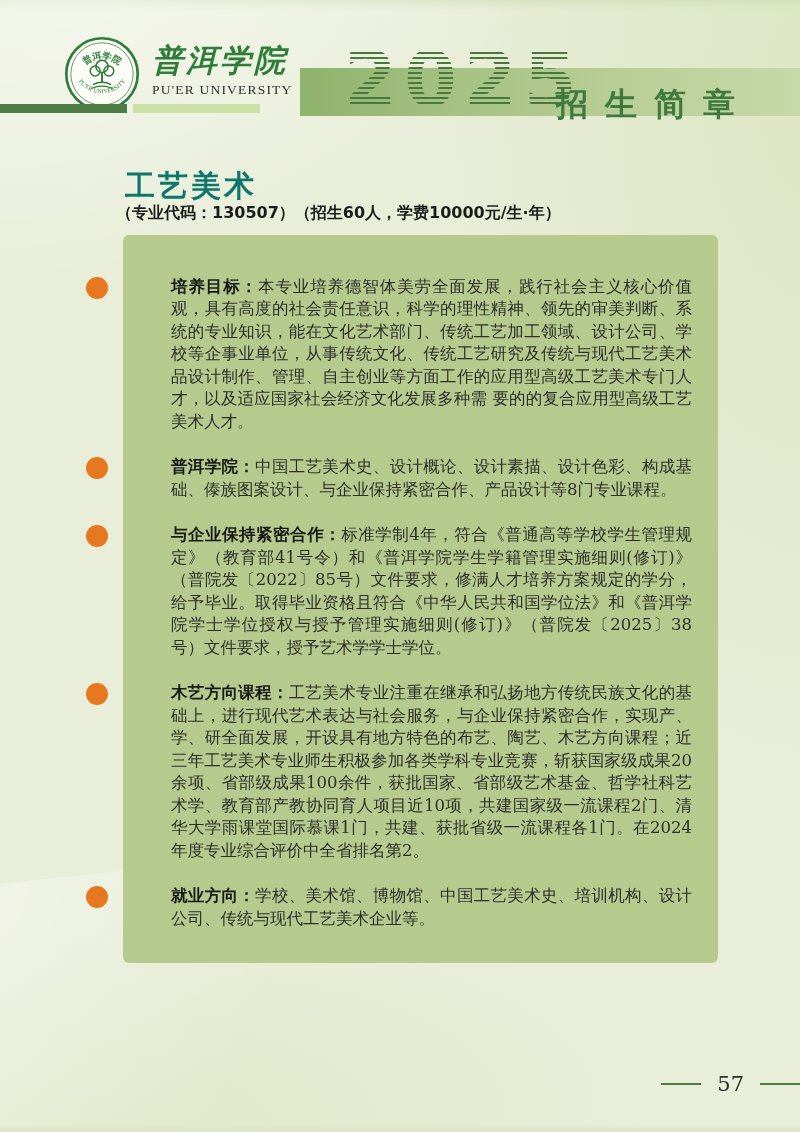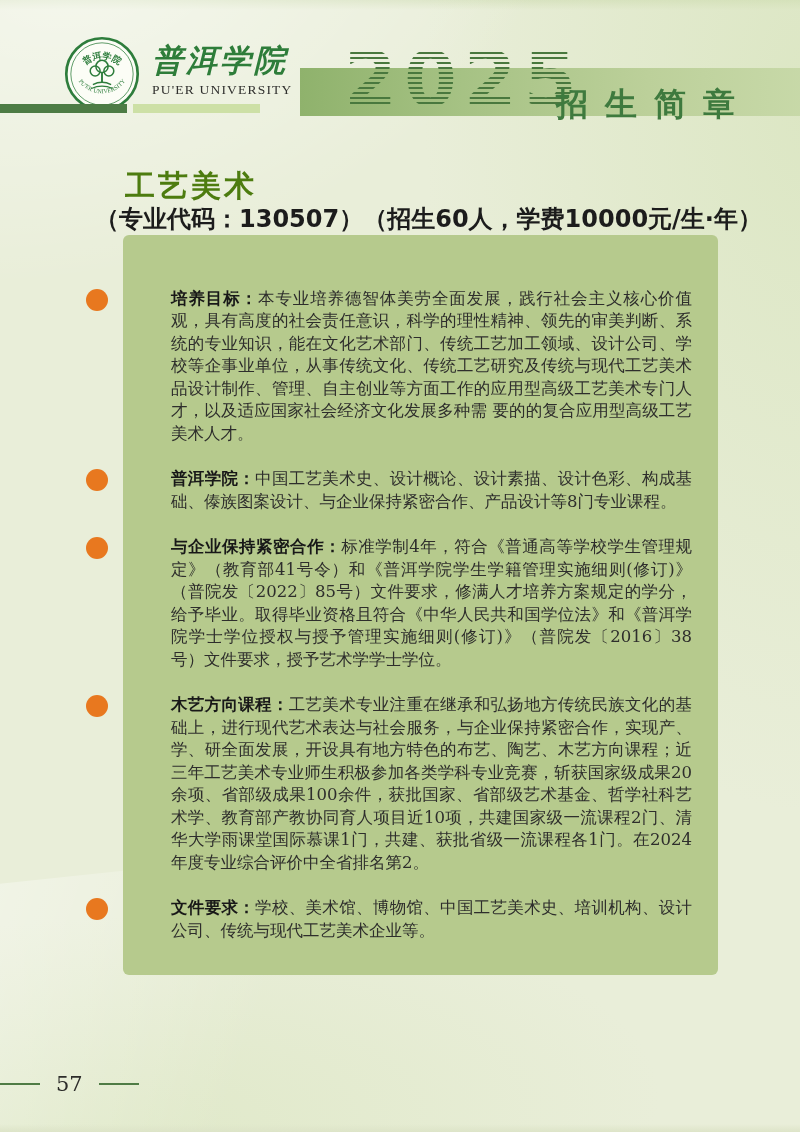--- a/index.html
+++ b/index.html
@@ -76,7 +76,7 @@
   
   .major-title{
     position:absolute;left:125px;top:166px;
-    font-weight:bold;font-size:30px;letter-spacing:3px;color:#4d7c0f;
+    font-weight:bold;font-size:30px;letter-spacing:3px;color:#0f766e;
   }
   .major-subtitle{
     position:absolute;left:95px;top:203px;

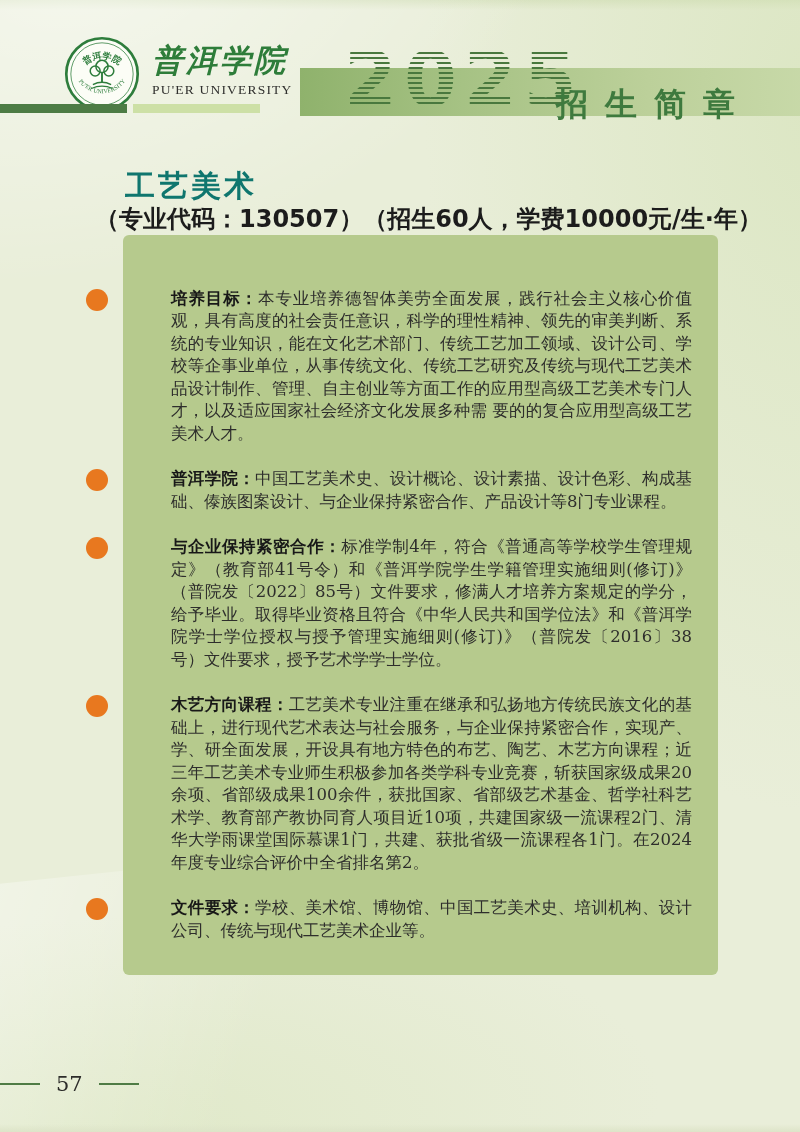--- a/index.html
+++ b/index.html
@@ -79,8 +79,8 @@
     font-weight:bold;font-size:30px;letter-spacing:3px;color:#0f766e;
   }
   .major-subtitle{
-    position:absolute;left:95px;top:203px;
-    font-weight:bold;font-size:24px;color:#1c1c1c;white-space:nowrap;
+    position:absolute;left:116px;top:203px;
+    font-weight:bold;font-size:16px;color:#1c1c1c;white-space:nowrap;
   }
 
   

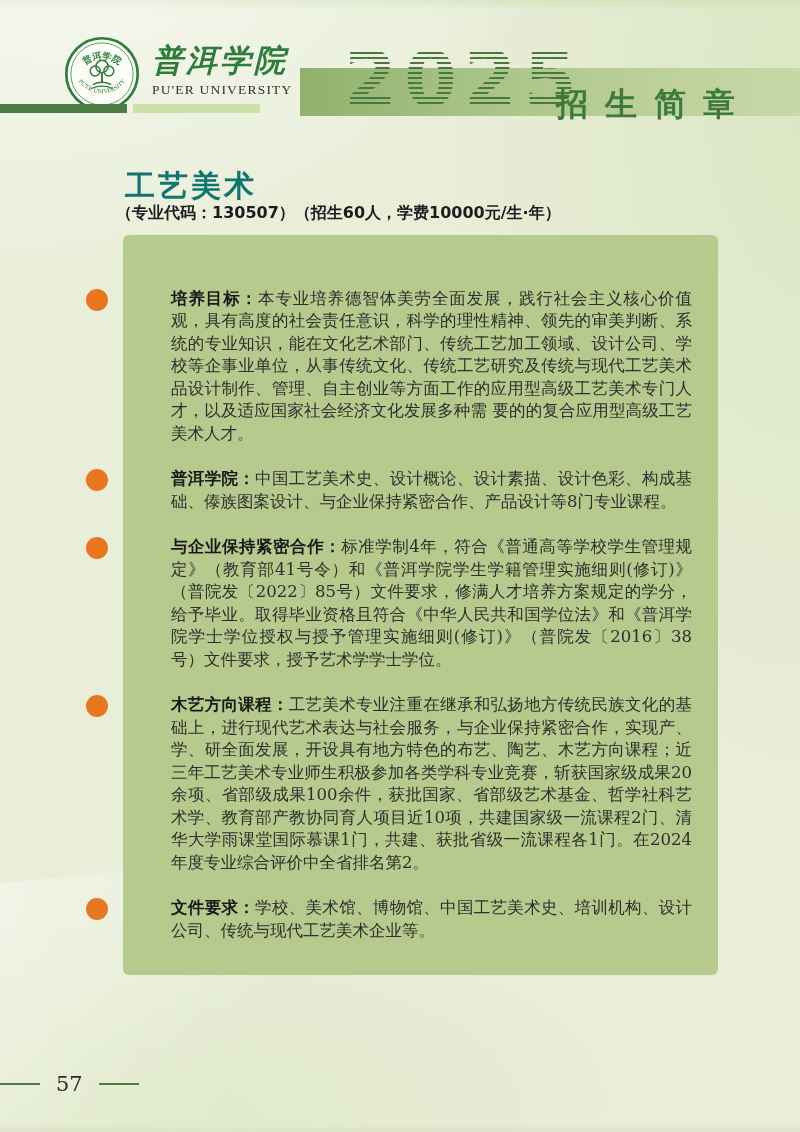--- a/index.html
+++ b/index.html
@@ -87,7 +87,7 @@
   .card{
     position:absolute;left:123px;top:235px;width:595px;min-height:720px;
     background:#b6ca8d;border-radius:6px;
-    padding:36px 26px 10px 48px;box-sizing:border-box;
+    padding:24px 26px 10px 48px;box-sizing:border-box;
   }
   .section{
     position:relative;margin-bottom:23px;

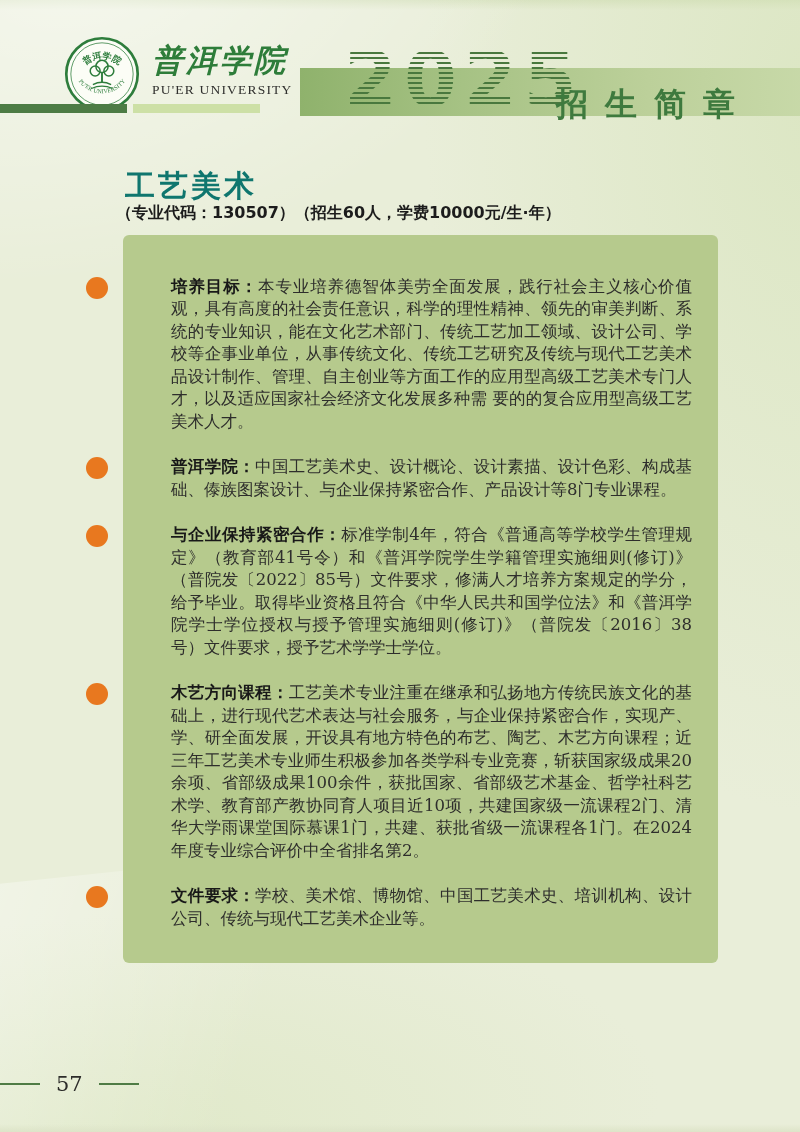--- a/index.html
+++ b/index.html
@@ -175,7 +175,7 @@
 
     <p class="section">
       <span class="bullet-dot"></span>
-      <span class="section-label">与企业保持紧密合作：</span><span>标准学制4年，符合《普通高等学校学生管理规定》（教育部41号令）和《普洱学院学生学籍管理实施细则(修订)》（普院发〔2022〕85号）文件要求，修满人才培养方案规定的学分，给予毕业。取得毕业资格且符合《中华人民共和国学位法》和《普洱学院学士学位授权与授予管理实施细则(修订)》（普院发〔2016〕38号）文件要求，授予艺术学学士学位。</span>
+      <span class="section-label">与企业保持紧密合作：</span><span>标准学制4年，符合《普通高等学校学生管理规定》（教育部41号令）和《普洱学院学生学籍管理实施细则(修订)》（普院发〔2022〕85号）文件要求，修满人才培养方案规定的学分，给予毕业。取得毕业资格且符合《中华人民共和国学位法》和《普洱学院学士学位授权与授予管理实施细则(修订)》（普院发〔2025〕38号）文件要求，授予艺术学学士学位。</span>
     </p>
 
     <p class="section">

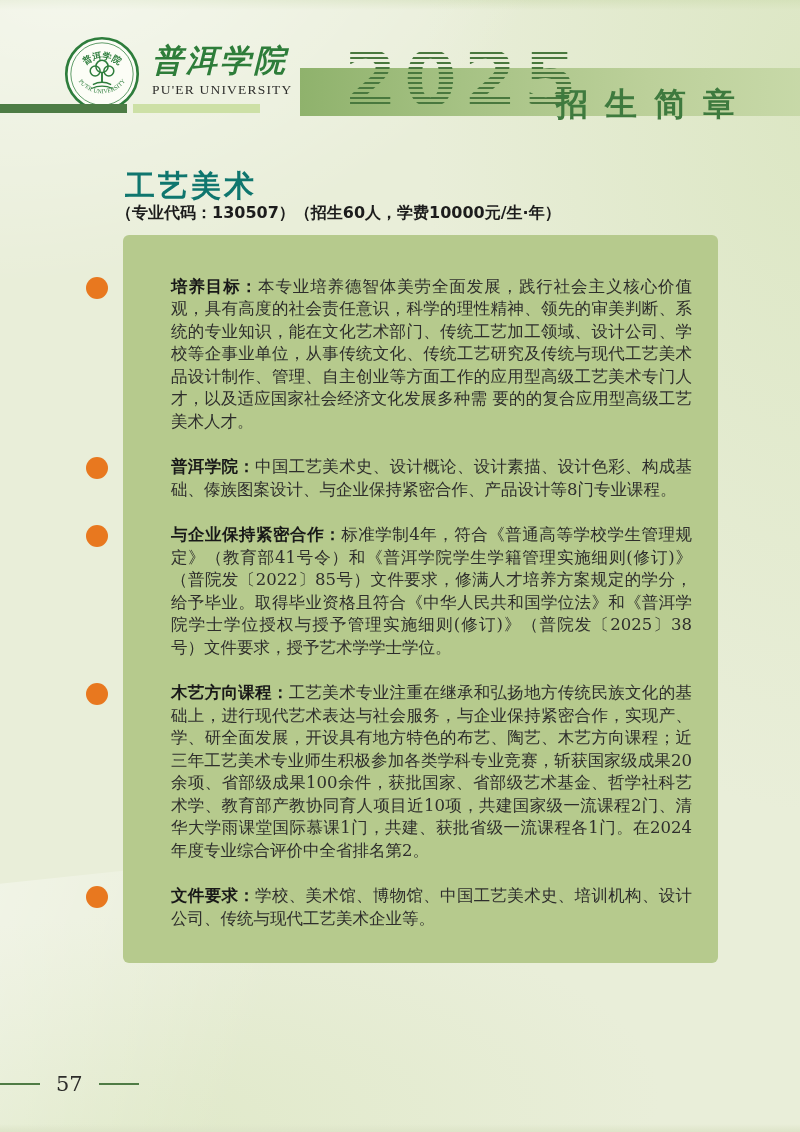--- a/index.html
+++ b/index.html
@@ -185,7 +185,7 @@
 
     <p class="section">
       <span class="bullet-dot"></span>
-      <span class="section-label">文件要求：</span><span>学校、美术馆、博物馆、中国工艺美术史、培训机构、设计公司、传统与现代工艺美术企业等。</span>
+      <span class="section-label">就业方向：</span><span>学校、美术馆、博物馆、中国工艺美术史、培训机构、设计公司、传统与现代工艺美术企业等。</span>
     </p>
 
   </div>

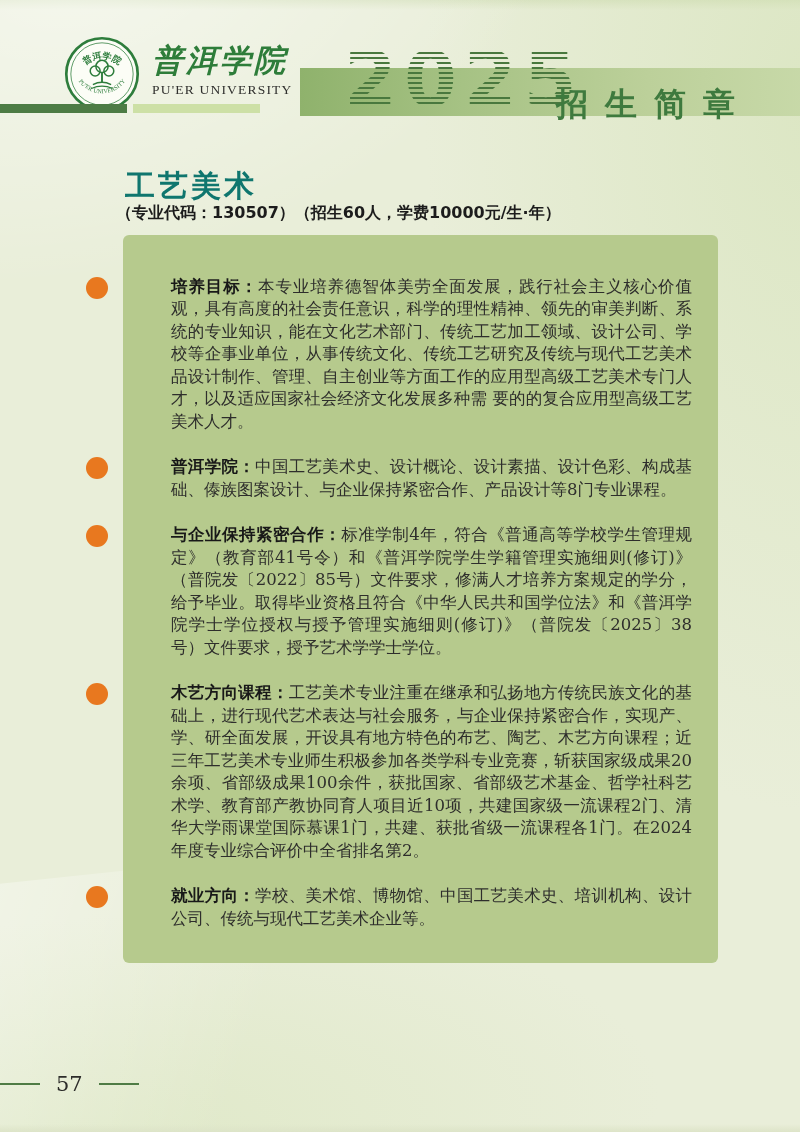--- a/index.html
+++ b/index.html
@@ -106,7 +106,7 @@
   
   .footer{
     position:absolute;left:0;top:1072px;width:800px;
-    display:flex;justify-content:flex-start;align-items:center;gap:16px;
+    display:flex;justify-content:flex-end;align-items:center;gap:16px;
   }
   .footer-dash{width:40px;height:2px;background:#4f7c45;}
   .footer-num{

